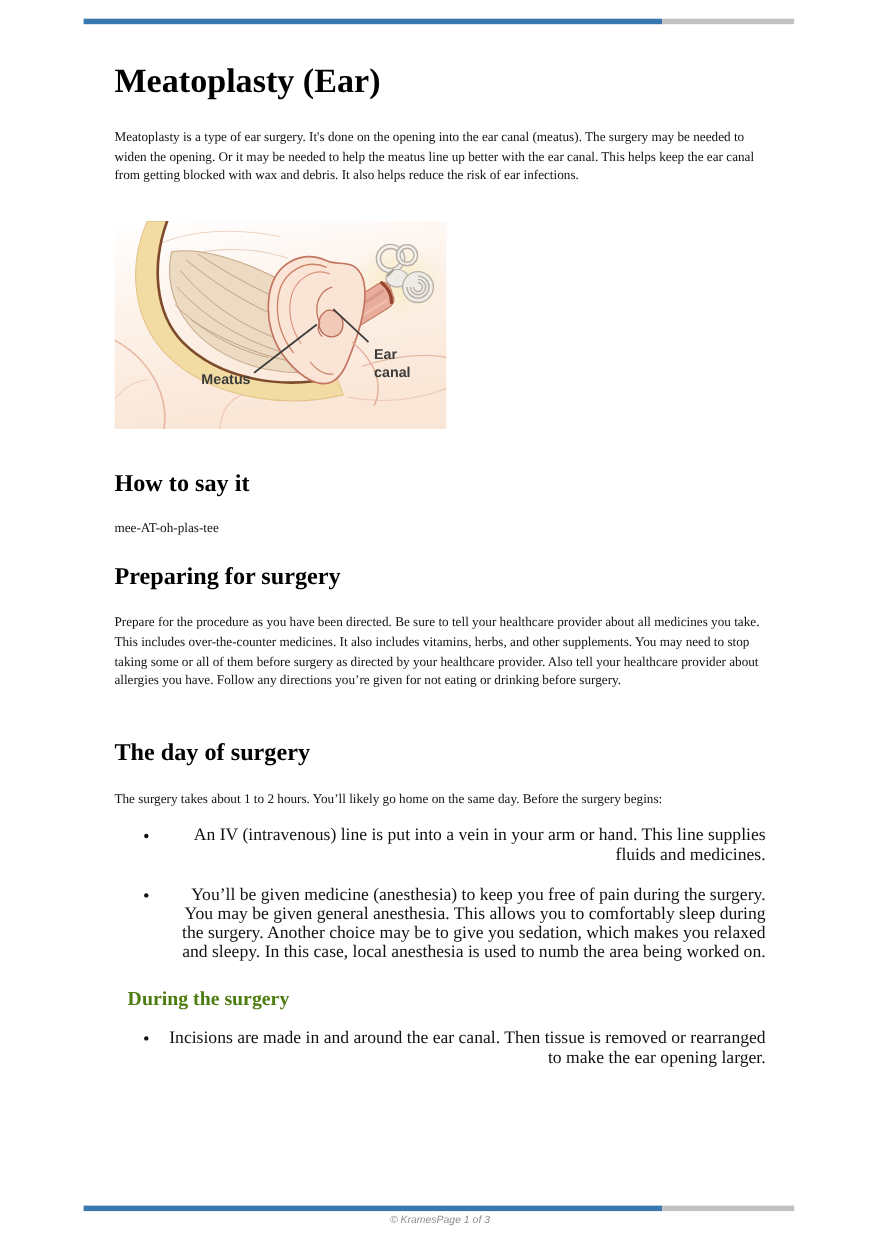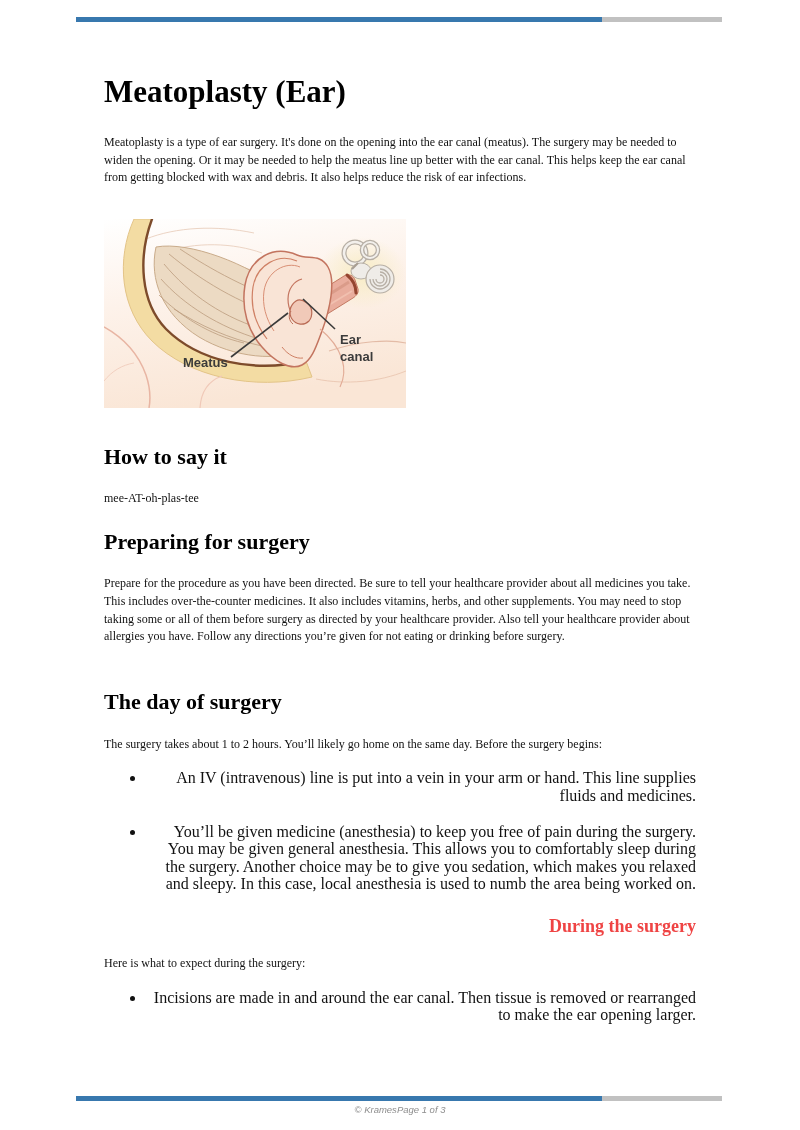--- a/index.html
+++ b/index.html
@@ -14,7 +14,7 @@
   .rule.top{top:17px;}
   .rule.bottom{top:1096px;}
 
-  .content{position:absolute;left:104px;top:18px;width:592px;}
+  .content{position:absolute;left:104px;top:0;width:592px;}
   h1{font-size:31px;line-height:36px;margin:56px 0 0;font-weight:bold;color:#000;}
   h2{font-size:22px;line-height:26px;margin:0;font-weight:bold;color:#000;}
   h3{font-size:18px;line-height:22px;margin:0;font-weight:bold;color:#ef4444;text-align:right;}

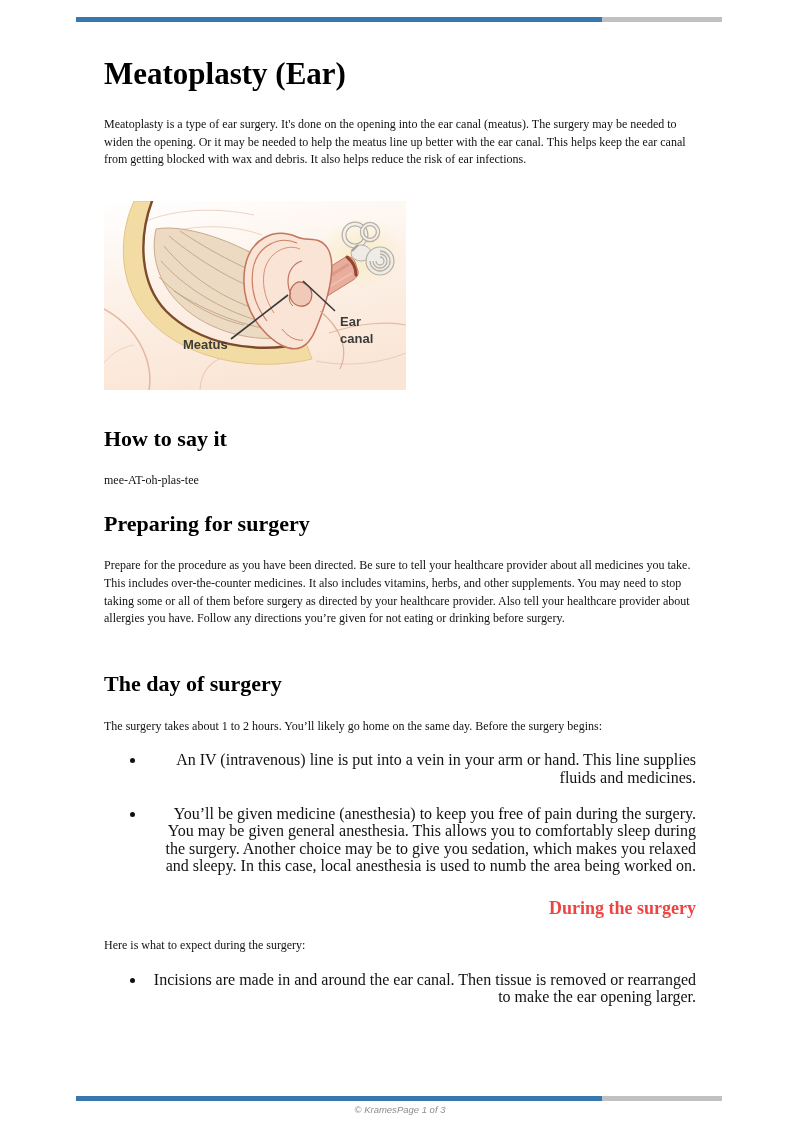--- a/index.html
+++ b/index.html
@@ -17,7 +17,7 @@
   .content{position:absolute;left:104px;top:0;width:592px;}
   h1{font-size:31px;line-height:36px;margin:56px 0 0;font-weight:bold;color:#000;}
   h2{font-size:22px;line-height:26px;margin:0;font-weight:bold;color:#000;}
-  h3{font-size:18px;line-height:22px;margin:0;font-weight:bold;color:#ef4444;text-align:right;}
+  h3{font-size:18px;line-height:22px;margin:12px;font-weight:bold;color:#4d7c0f;}
   p{font-size:12px;line-height:17.6px;margin:0;color:#111;}
   .intro{margin-top:24px;}
   .figure-wrap{margin-top:32px;width:302px;height:189px;}

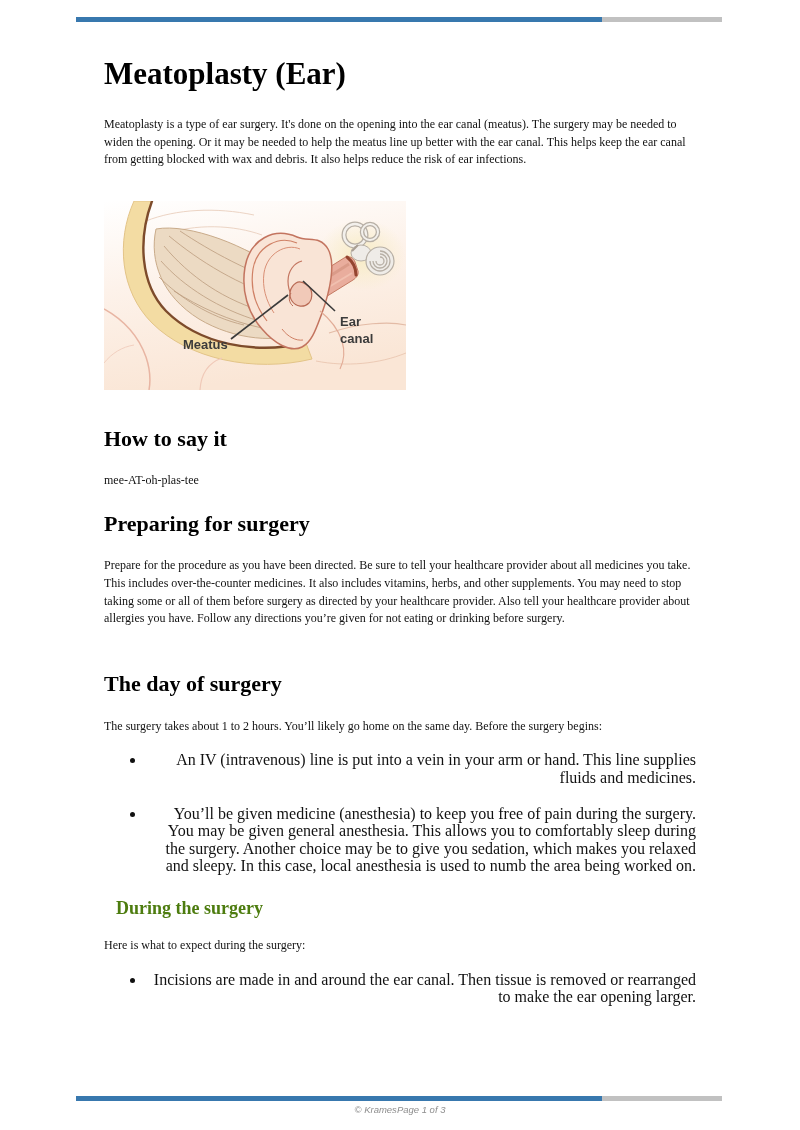--- a/index.html
+++ b/index.html
@@ -163,7 +163,6 @@
     </ul>
 
     <h3 class="mt-during">During the surgery</h3>
-    <p class="during-body">Here is what to expect during the surgery:</p>
 
     <ul>
       <li>Incisions are made in and around the ear canal. Then tissue is removed or rearranged to make the ear opening larger.</li>

